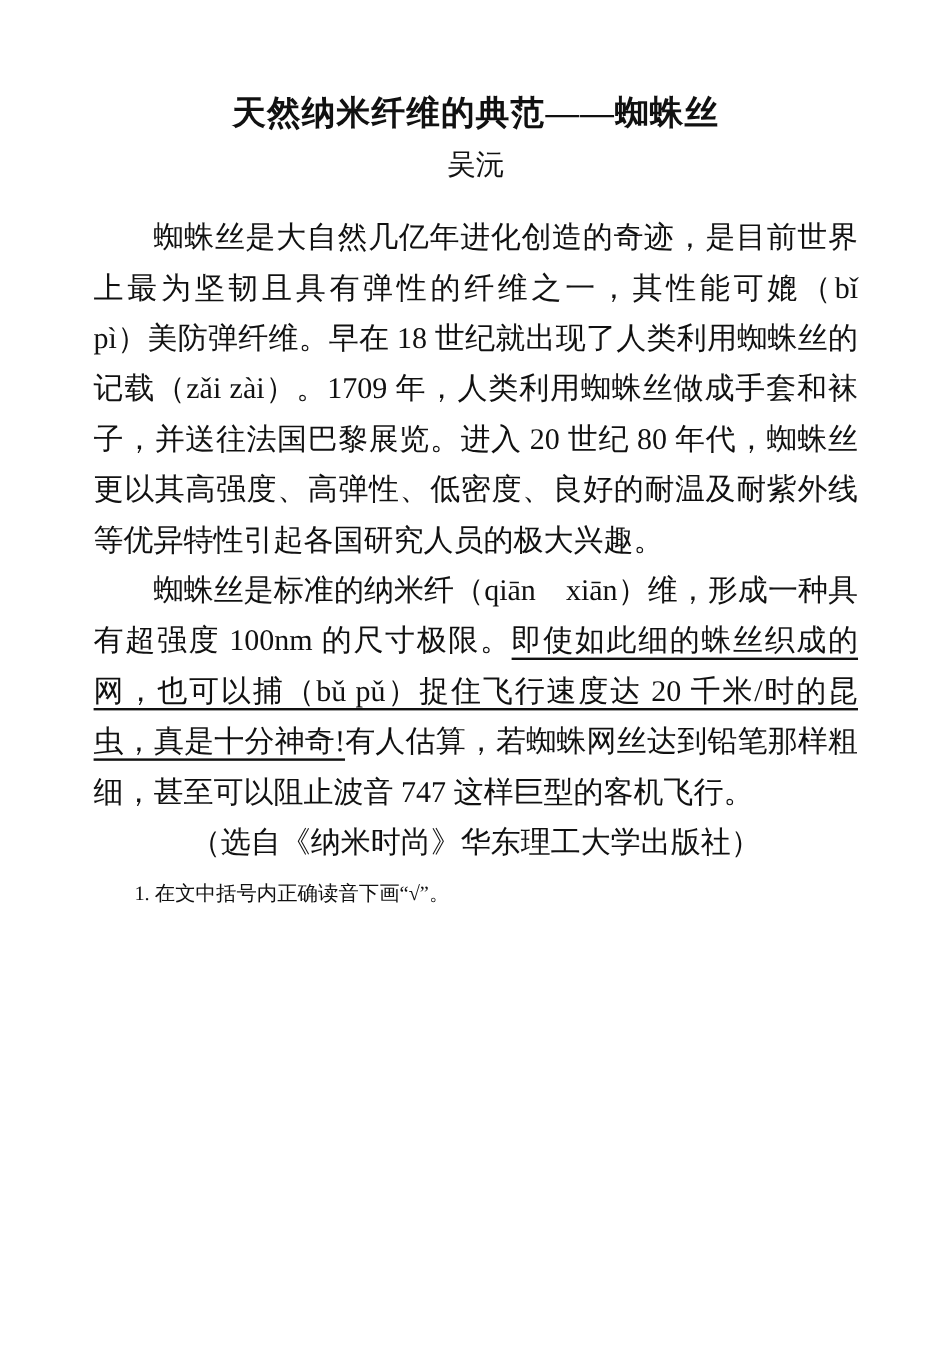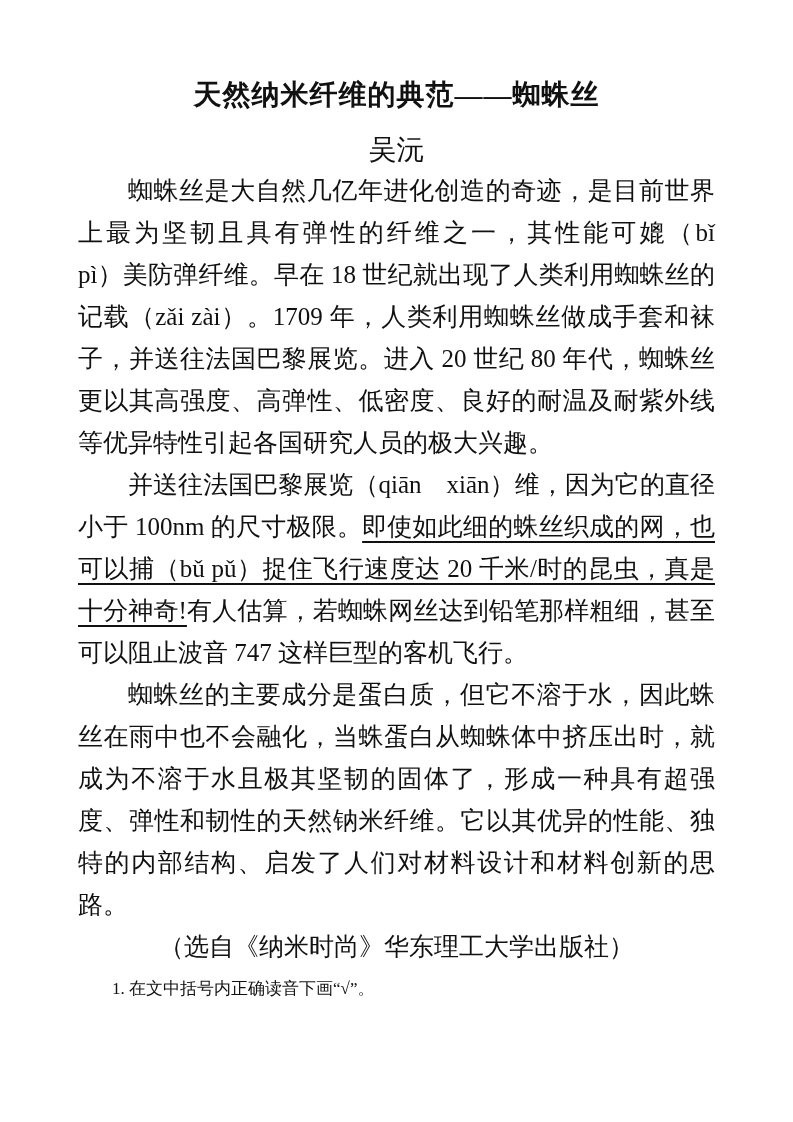--- a/index.html
+++ b/index.html
@@ -26,9 +26,9 @@
   }
   .author {
     text-align: center;
-    font-size: 28px;
+    font-size: 24px;
     line-height: 40px;
-    margin-top: 16px;
+    margin-top: 4px;
   }
   .body-text {
     margin-top: 0;

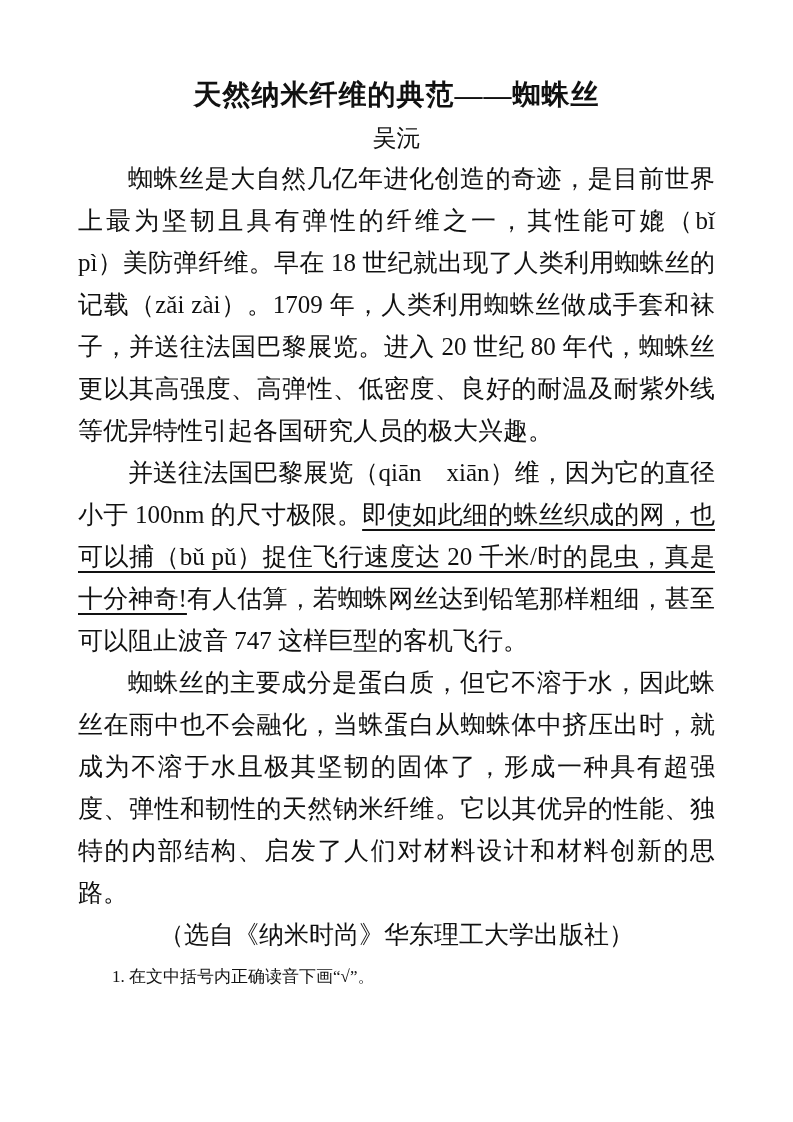--- a/index.html
+++ b/index.html
@@ -31,7 +31,7 @@
     margin-top: 4px;
   }
   .body-text {
-    margin-top: 0;
+    margin-top: 20px;
     font-size: 25px;
     line-height: 42px;
     text-align: justify;

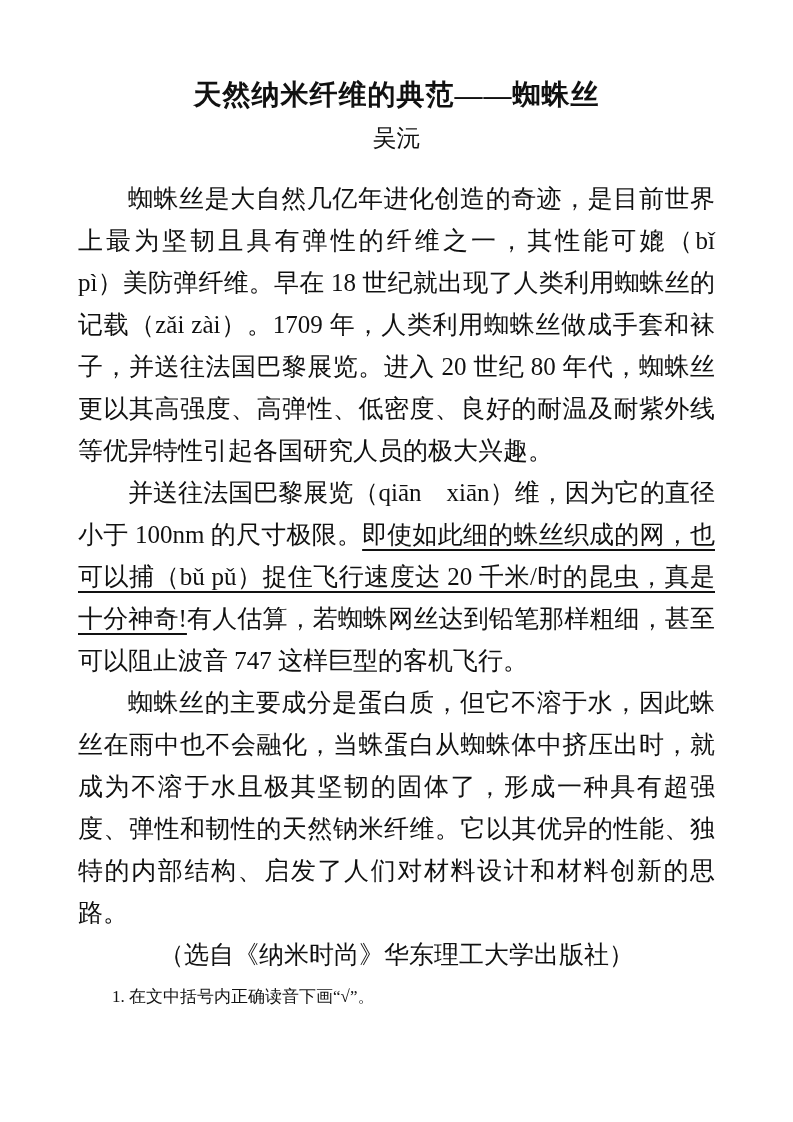--- a/index.html
+++ b/index.html
@@ -71,7 +71,7 @@
 
   <div class="body-text">
       <div class="para"><span class="">蜘蛛丝是大自然几亿年进化创造的奇迹，是目前世界上最为坚韧且具有弹性的纤维之一，其性能可媲（bǐ　pì）美防弹纤维。早在 18 世纪就出现了人类利用蜘蛛丝的记载（zǎi zài）。1709 年，人类利用蜘蛛丝做成手套和袜子，并送往法国巴黎展览。进入 20 世纪 80 年代，蜘蛛丝更以其高强度、高弹性、低密度、良好的耐温及耐紫外线等优异特性引起各国研究人员的极大兴趣。</span></div>
-      <div class="para"><span class="">并送往法国巴黎展览（qiān　xiān）维，因为它的直径小于 100nm 的尺寸极限。</span><span class="u">即使如此细的蛛丝织成的网，也可以捕（bǔ pǔ）捉住飞行速度达 20 千米/时的昆虫，真是十分神奇!</span><span class="">有人估算，若蜘蛛网丝达到铅笔那样粗细，甚至可以阻止波音 747 这样巨型的客机飞行。</span></div>
+      <div class="para"><span class="">蜘蛛丝是标准的纳米纤（qiān　xiān）维，形成一种具有超强度 100nm 的尺寸极限。</span><span class="u">即使如此细的蛛丝织成的网，也可以捕（bǔ pǔ）捉住飞行速度达 20 千米/时的昆虫，真是十分神奇!</span><span class="">有人估算，若蜘蛛网丝达到铅笔那样粗细，甚至可以阻止波音 747 这样巨型的客机飞行。</span></div>
       <div class="para"><span class="">蜘蛛丝的主要成分是蛋白质，但它不溶于水，因此蛛丝在雨中也不会融化，当蛛蛋白从蜘蛛体中挤压出时，就成为不溶于水且极其坚韧的固体了，形成一种具有超强度、弹性和韧性的天然钠米纤维。它以其优异的性能、独特的内部结构、启发了人们对材料设计和材料创新的思路。</span></div>
     </div>
 

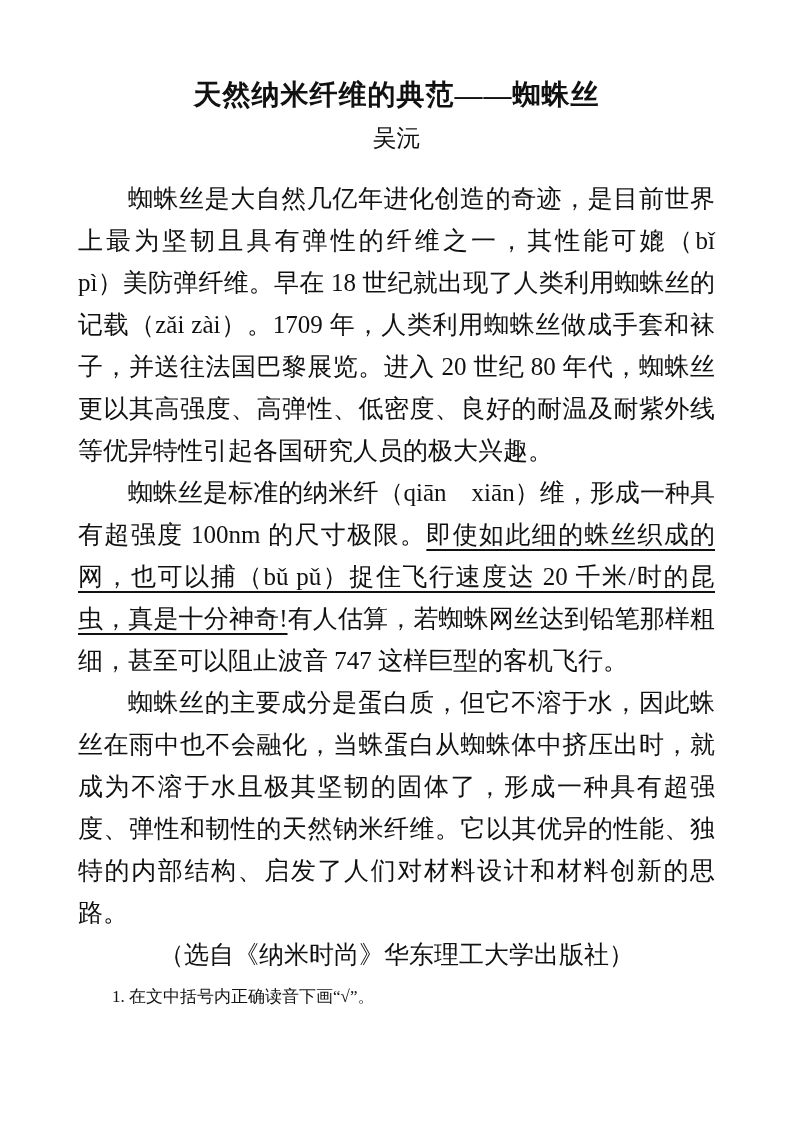--- a/index.html
+++ b/index.html
@@ -72,7 +72,6 @@
   <div class="body-text">
       <div class="para"><span class="">蜘蛛丝是大自然几亿年进化创造的奇迹，是目前世界上最为坚韧且具有弹性的纤维之一，其性能可媲（bǐ　pì）美防弹纤维。早在 18 世纪就出现了人类利用蜘蛛丝的记载（zǎi zài）。1709 年，人类利用蜘蛛丝做成手套和袜子，并送往法国巴黎展览。进入 20 世纪 80 年代，蜘蛛丝更以其高强度、高弹性、低密度、良好的耐温及耐紫外线等优异特性引起各国研究人员的极大兴趣。</span></div>
       <div class="para"><span class="">蜘蛛丝是标准的纳米纤（qiān　xiān）维，形成一种具有超强度 100nm 的尺寸极限。</span><span class="u">即使如此细的蛛丝织成的网，也可以捕（bǔ pǔ）捉住飞行速度达 20 千米/时的昆虫，真是十分神奇!</span><span class="">有人估算，若蜘蛛网丝达到铅笔那样粗细，甚至可以阻止波音 747 这样巨型的客机飞行。</span></div>
-      <div class="para"><span class="">蜘蛛丝的主要成分是蛋白质，但它不溶于水，因此蛛丝在雨中也不会融化，当蛛蛋白从蜘蛛体中挤压出时，就成为不溶于水且极其坚韧的固体了，形成一种具有超强度、弹性和韧性的天然钠米纤维。它以其优异的性能、独特的内部结构、启发了人们对材料设计和材料创新的思路。</span></div>
     </div>
 
   <div class="source-line">（选自《纳米时尚》华东理工大学出版社）</div>

